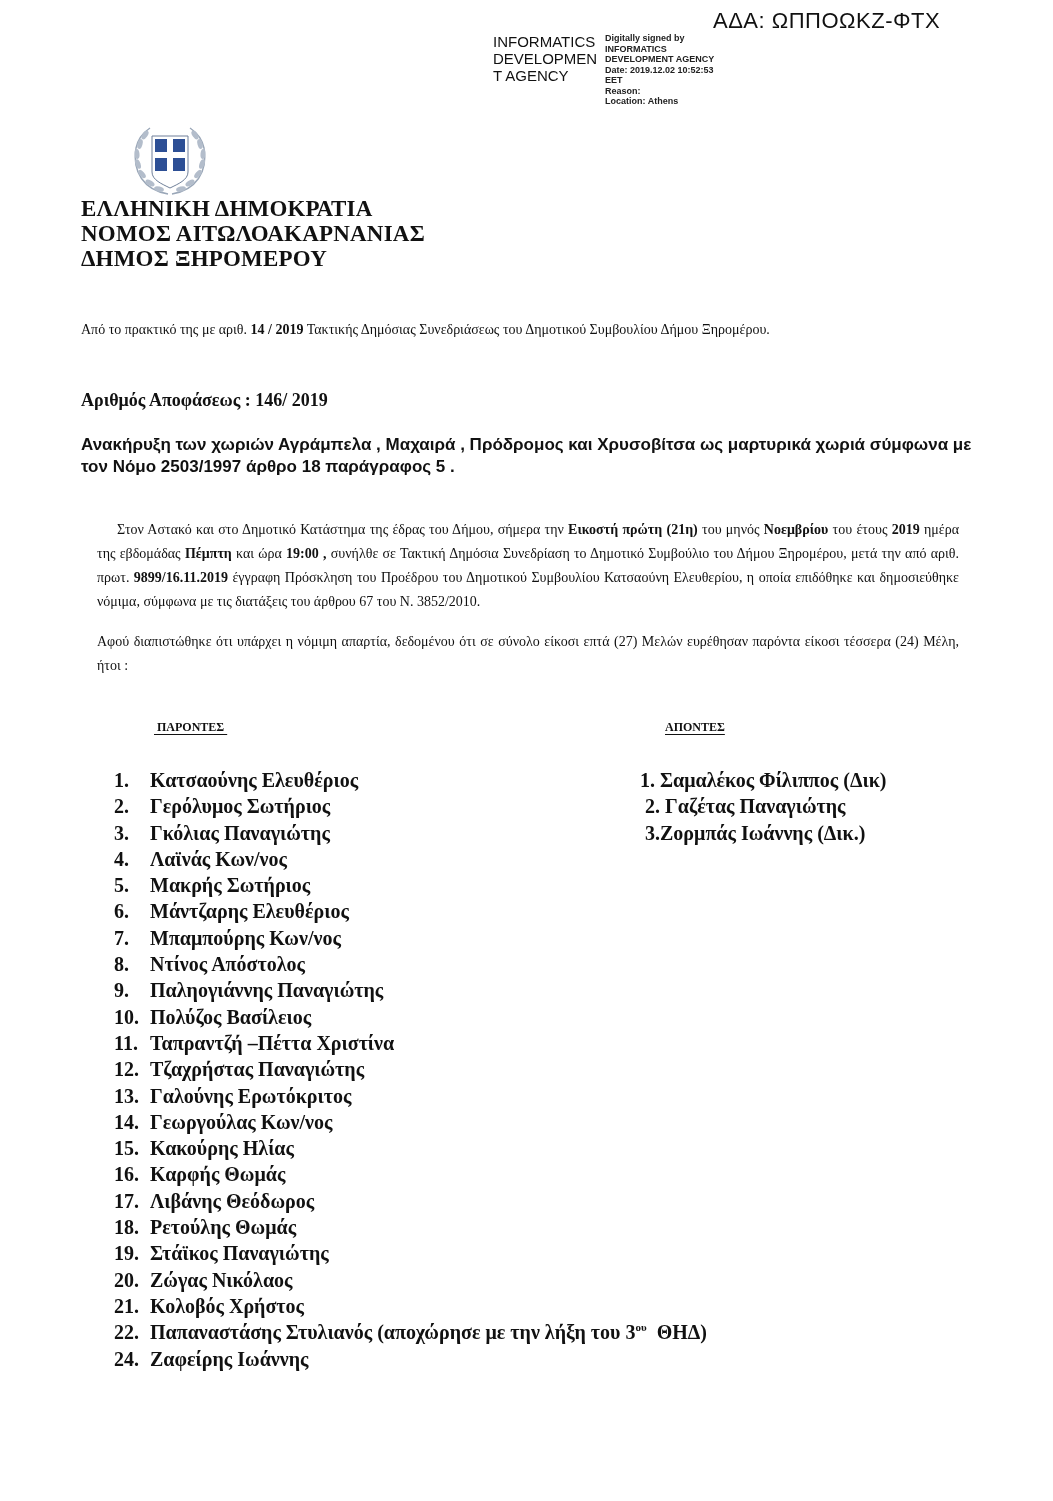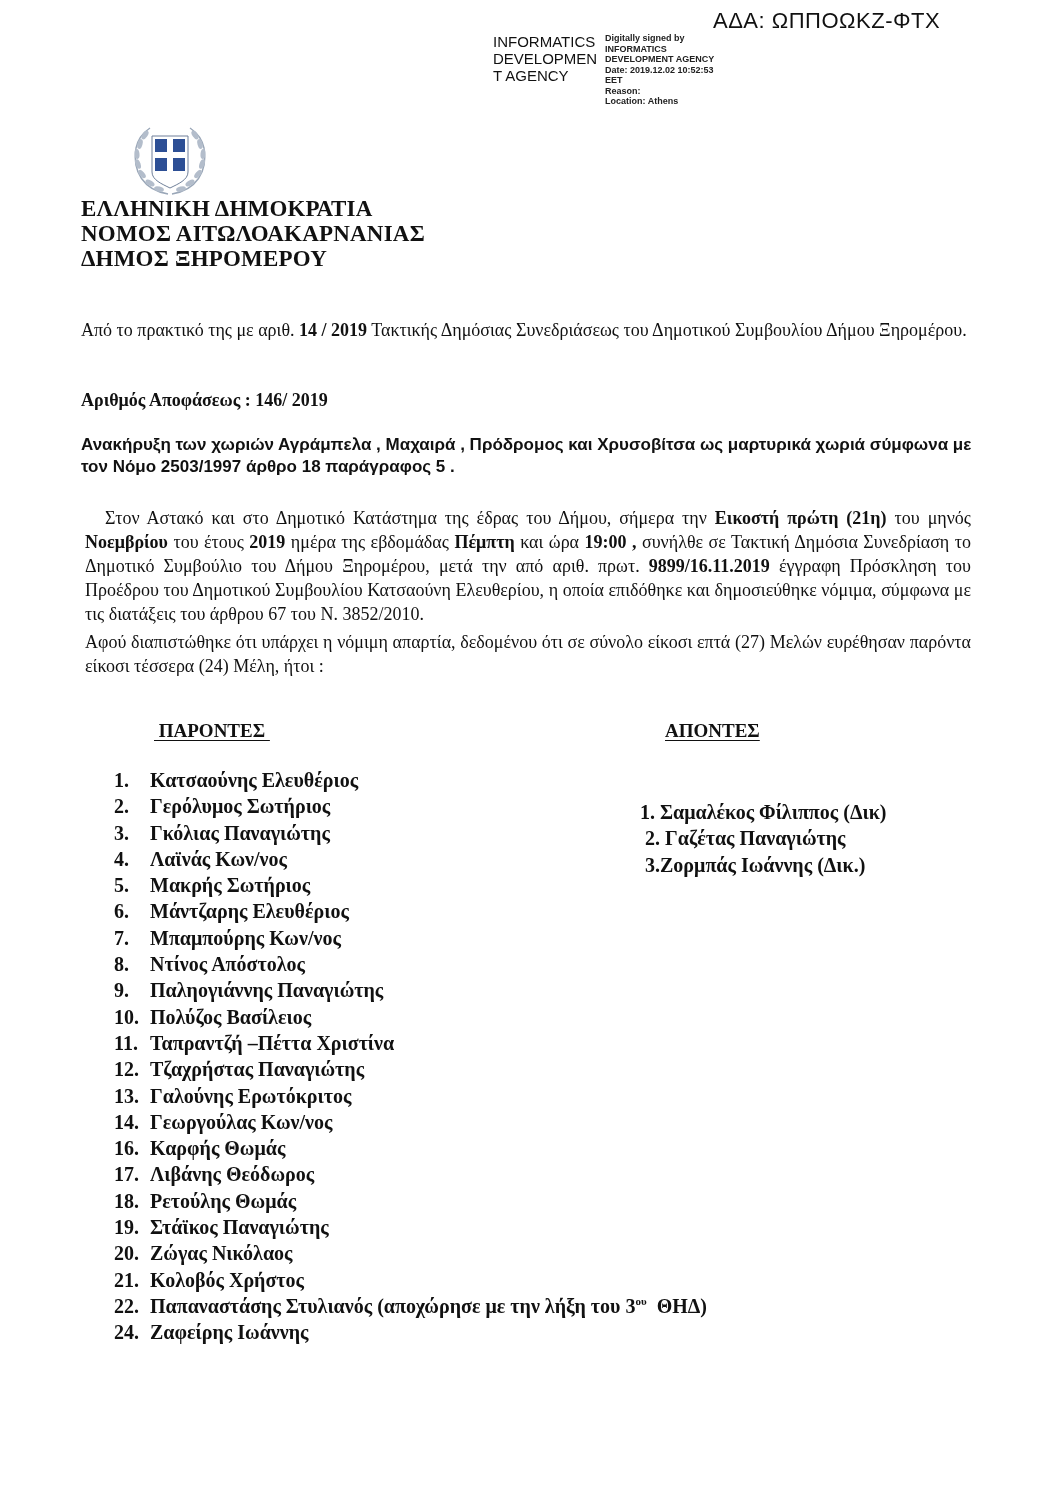--- a/index.html
+++ b/index.html
@@ -19,7 +19,7 @@
     #header { left: 81px; top: 196px; font-size: 23px; font-weight: bold; line-height: 25px; letter-spacing: 0.2px; }
     #header div { white-space: nowrap; }
 
-    .para { font-size: 18px; line-height: 24px; }
+    .para { font-size: 14px; line-height: 24px; }
     #intro { left: 81px; top: 318px; width: 900px; }
     #decision-num { left: 81px; top: 390px; font-size: 18px; font-weight: bold; }
     #subject { left: 81px; top: 434px; width: 900px; font-size: 17px; font-weight: bold; line-height: 22px; }

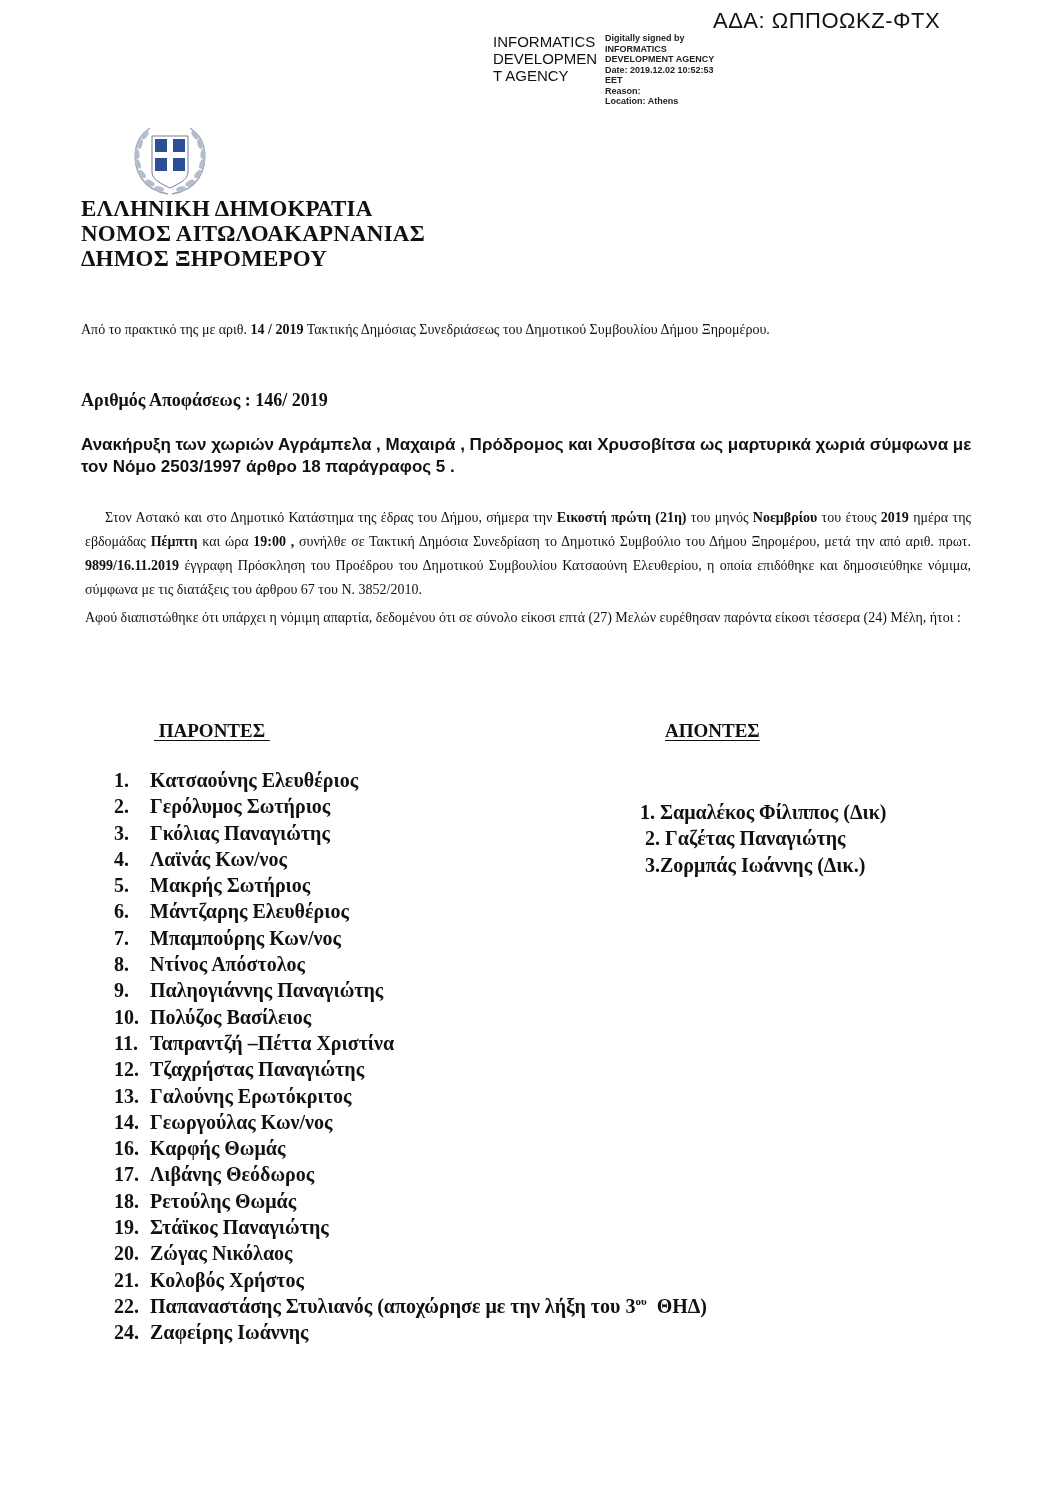--- a/index.html
+++ b/index.html
@@ -24,7 +24,7 @@
     #decision-num { left: 81px; top: 390px; font-size: 18px; font-weight: bold; }
     #subject { left: 81px; top: 434px; width: 900px; font-size: 17px; font-weight: bold; line-height: 22px; }
     #body-text { left: 81px; top: 502px; width: 894px; text-align: justify; }
-    #body-text p { margin: 4px; }
+    #body-text p { margin: 16px; }
     #body-text .indent { text-indent: 20px; }
 
     .col-title { font-size: 19px; font-weight: bold; text-decoration: underline; text-underline-offset: 3px; white-space: pre; }

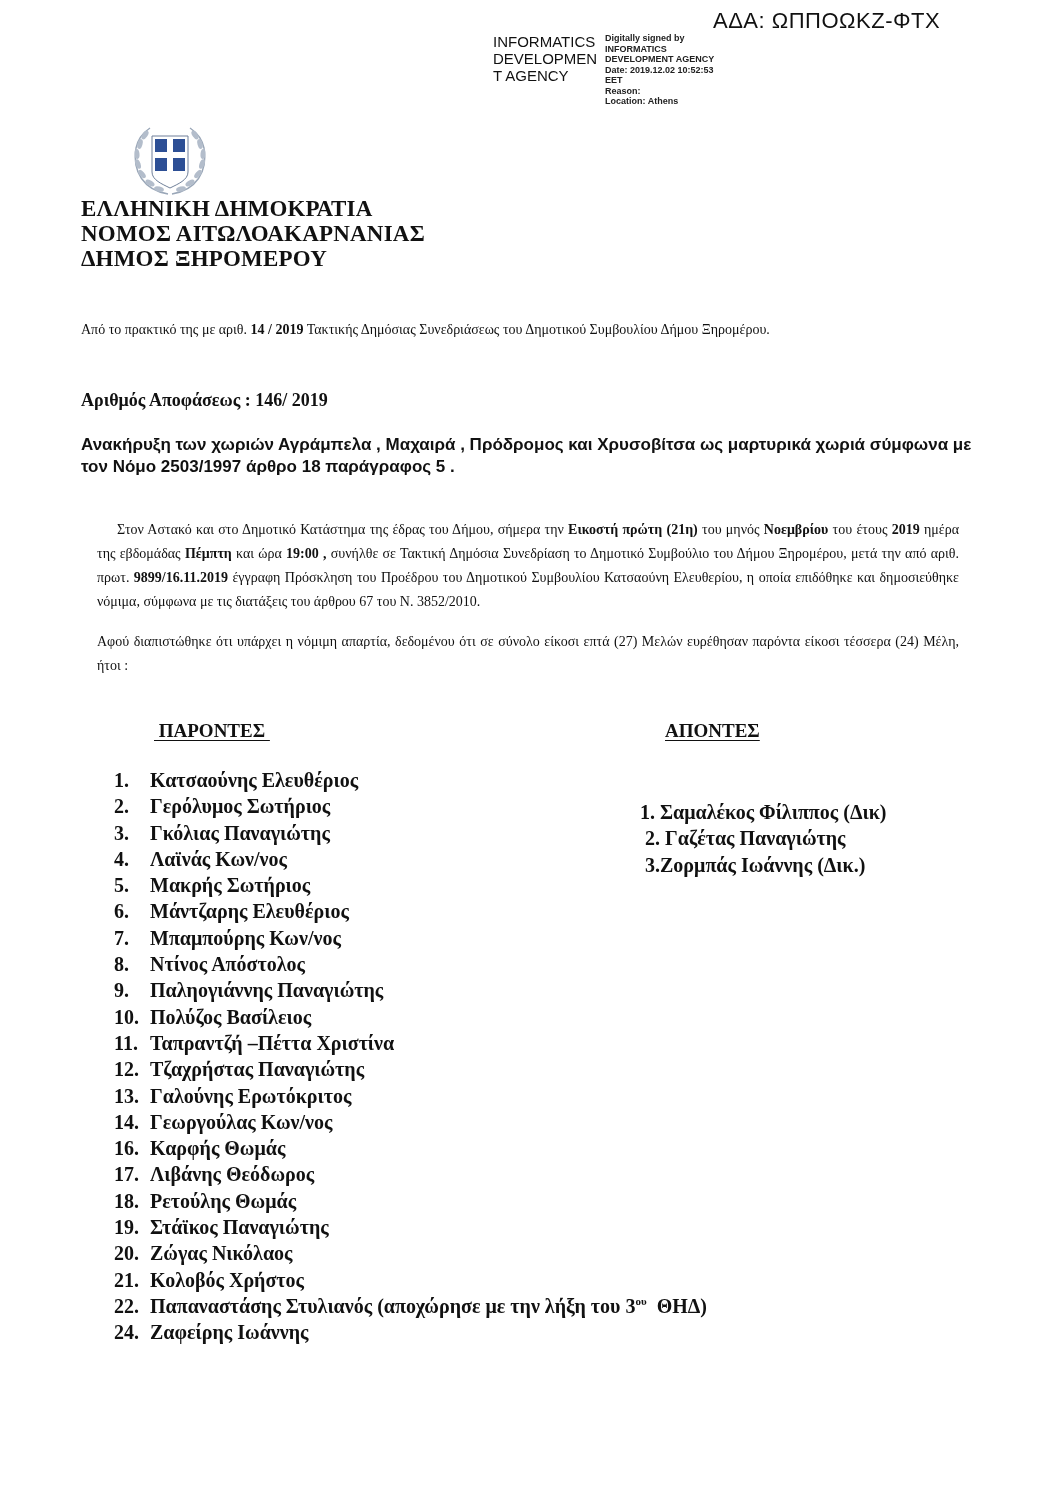--- a/index.html
+++ b/index.html
@@ -27,7 +27,7 @@
     #body-text p { margin: 16px; }
     #body-text .indent { text-indent: 20px; }
 
-    .col-title { font-size: 19px; font-weight: bold; text-decoration: underline; text-underline-offset: 3px; white-space: pre; }
+    .col-title { font-size: 12px; font-weight: bold; text-decoration: underline; text-underline-offset: 3px; white-space: pre; }
     #present-title { left: 154px; top: 720px; }
     #absent-title { left: 665px; top: 720px; }
 

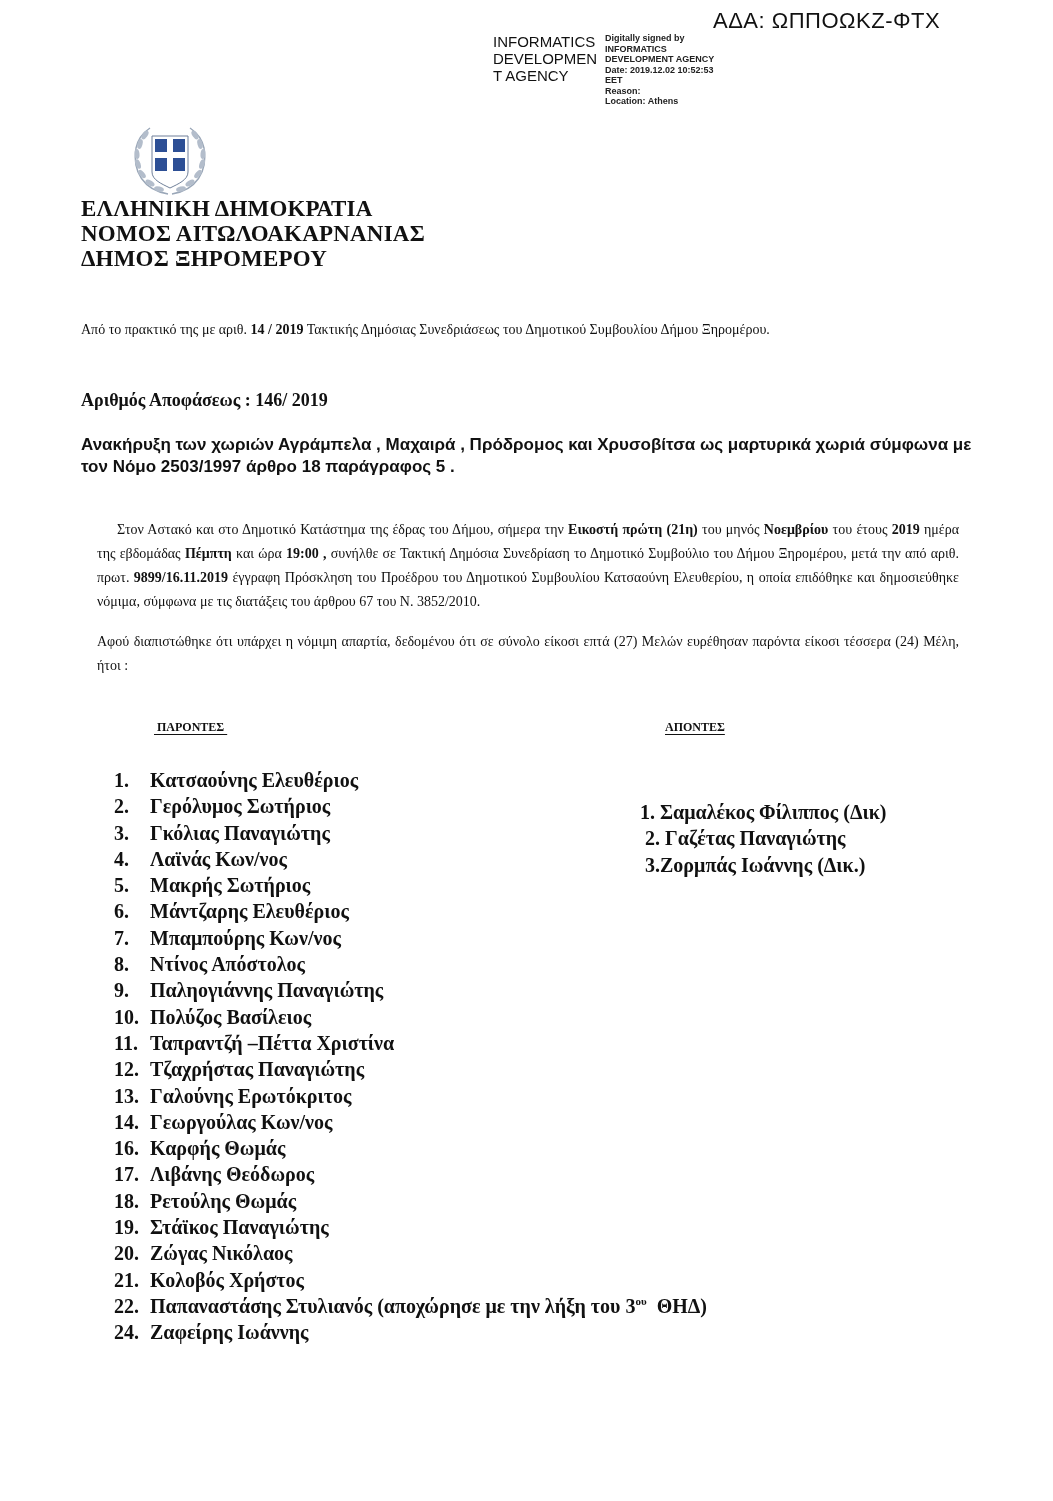--- a/index.html
+++ b/index.html
@@ -35,7 +35,7 @@
     .list .row { display: flex; white-space: nowrap; }
     .list .num { display: inline-block; width: 36px; }
     #present-list { left: 114px; top: 767px; }
-    #absent-list { left: 640px; top: 767px; margin-top: 32px; }
+    #absent-list { left: 640px; top: 767px; }
     sup { font-size: 11px; line-height: 0; }
   </style>
 </head>

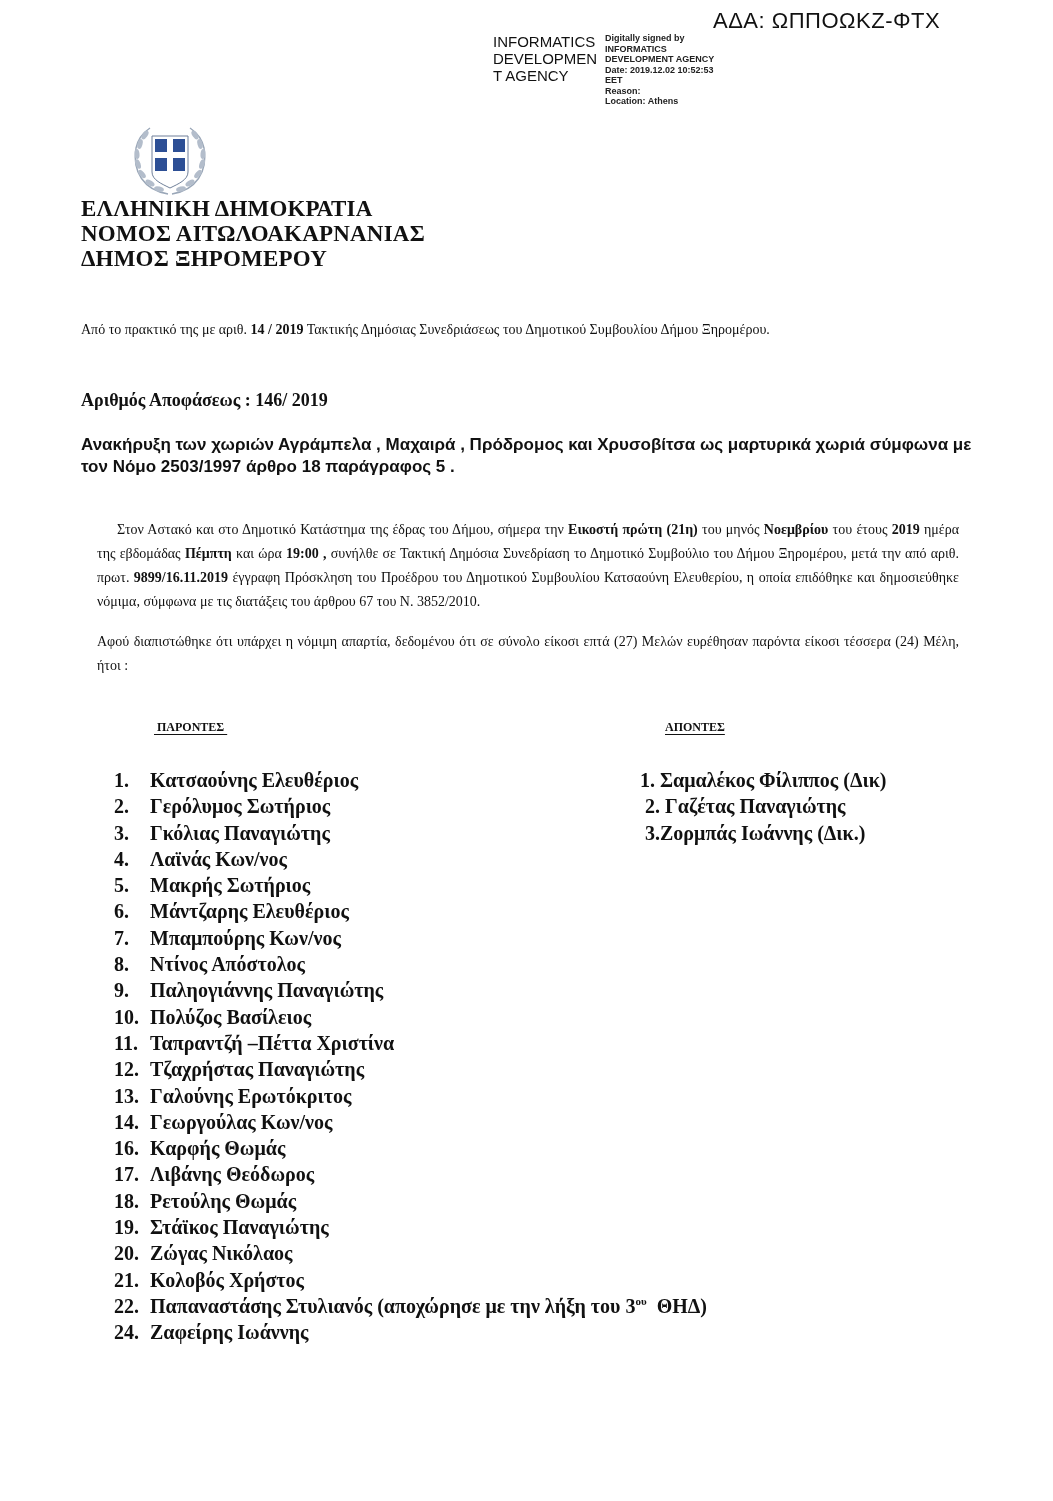--- a/index.html
+++ b/index.html
@@ -168,6 +168,10 @@
       <span>Γεωργούλας Κων/νος</span>
     </div>
   <div class="row">
+      <span class="num">15.</span>
+      <span>Κακούρης Ηλίας</span>
+    </div>
+  <div class="row">
       <span class="num">16.</span>
       <span>Καρφής Θωμάς</span>
     </div>

